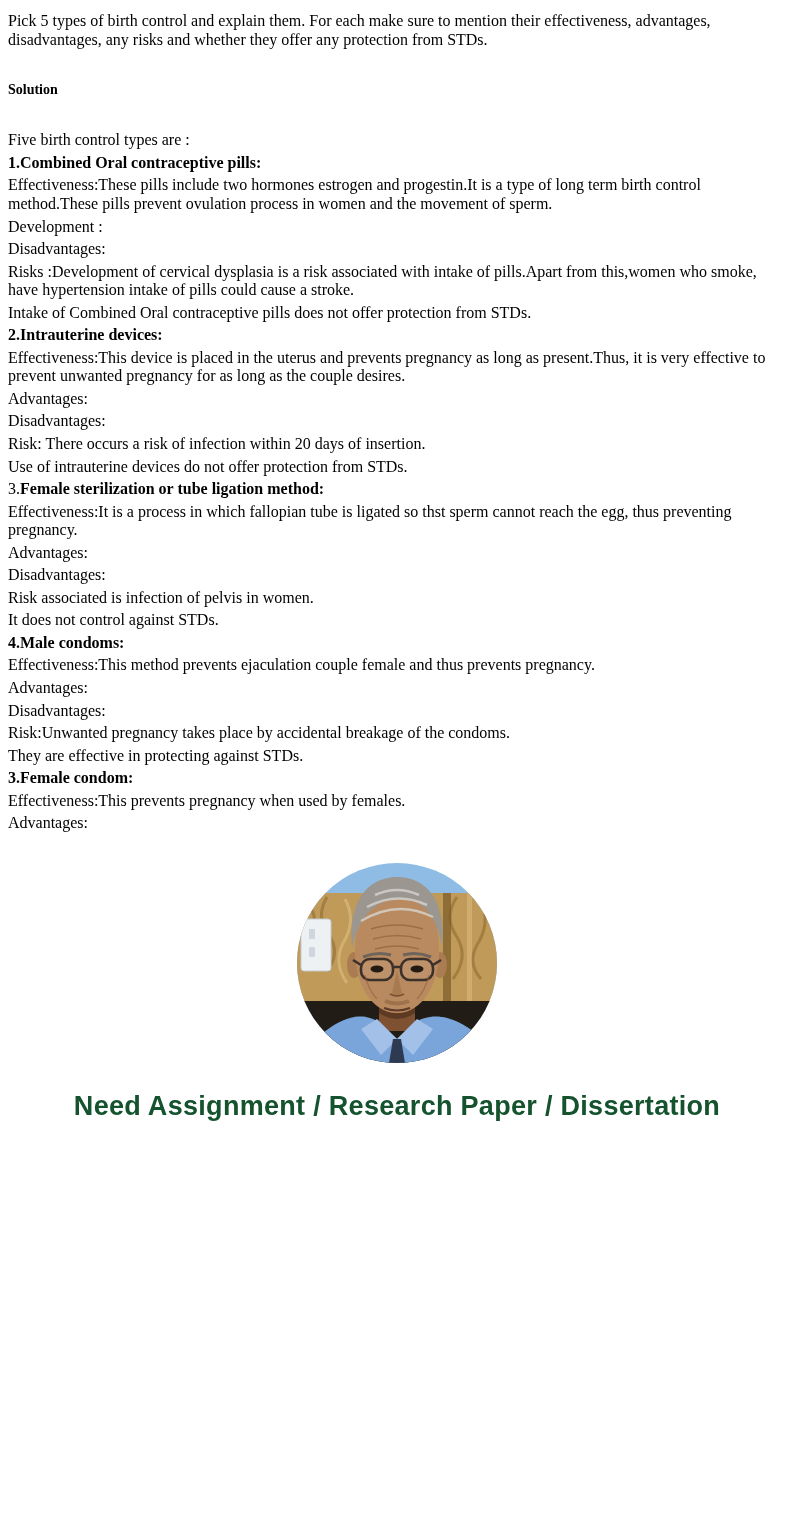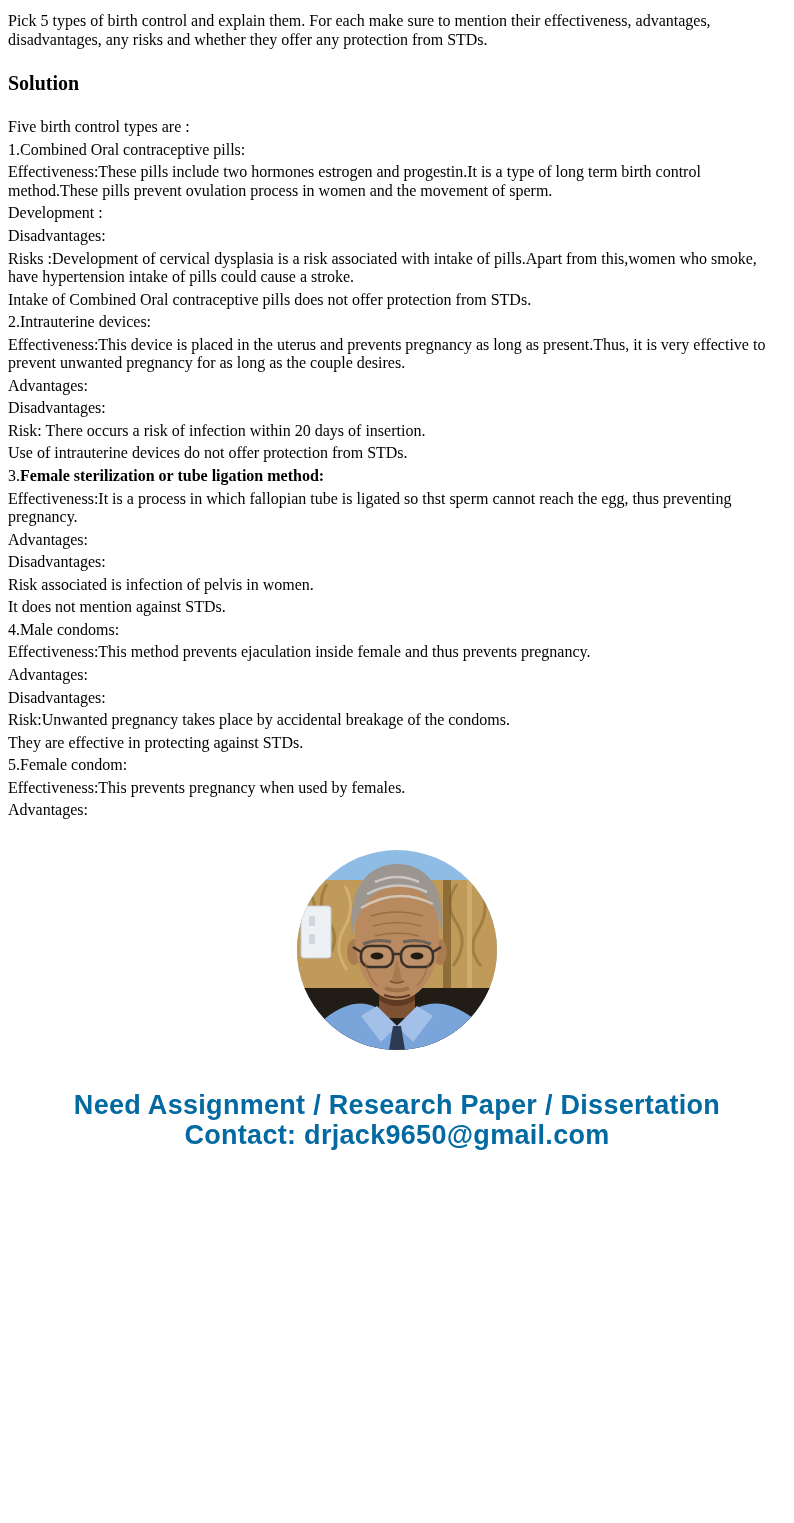--- a/index.html
+++ b/index.html
@@ -13,7 +13,7 @@
     color: #000000;
   }
   p { margin: 4px 0; }
-  h3 { font-size: 20px; margin: 23px 0; font-family: Liberation Serif, serif; }
+  h3 { font-size: 14px; margin: 33px 0; font-family: Liberation Serif, serif; }
   .b { font-weight: 400; }
   .avatar-wrap { margin-top: 30px; text-align: center; }
   .avatar {

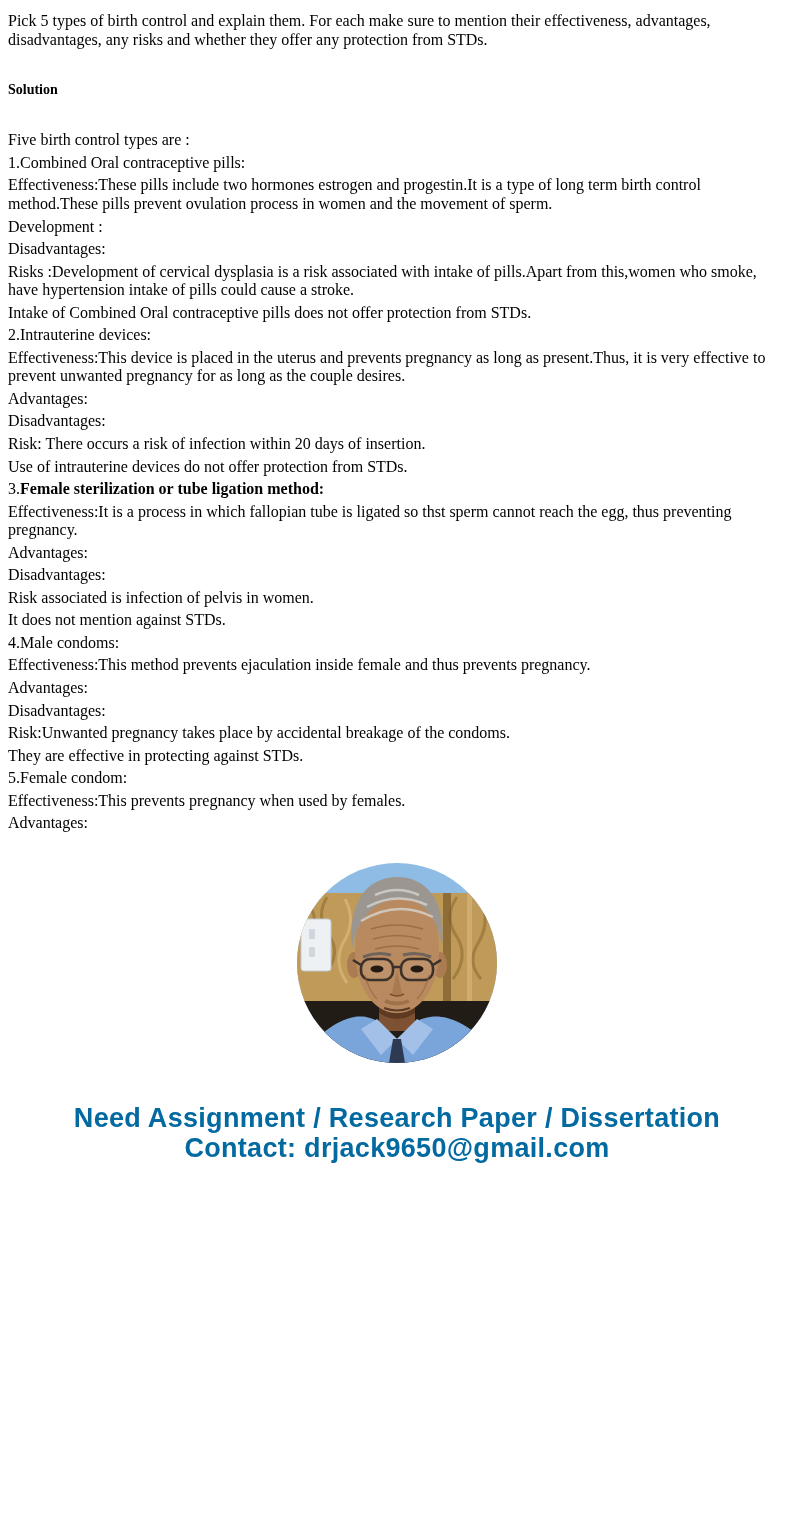--- a/index.html
+++ b/index.html
@@ -14,7 +14,7 @@
   }
   p { margin: 4px 0; }
   h3 { font-size: 14px; margin: 33px 0; font-family: Liberation Serif, serif; }
-  .b { font-weight: 400; }
+  .b { font-weight: 700; }
   .avatar-wrap { margin-top: 30px; text-align: center; }
   .avatar {
     width: 200px; height: 200px;

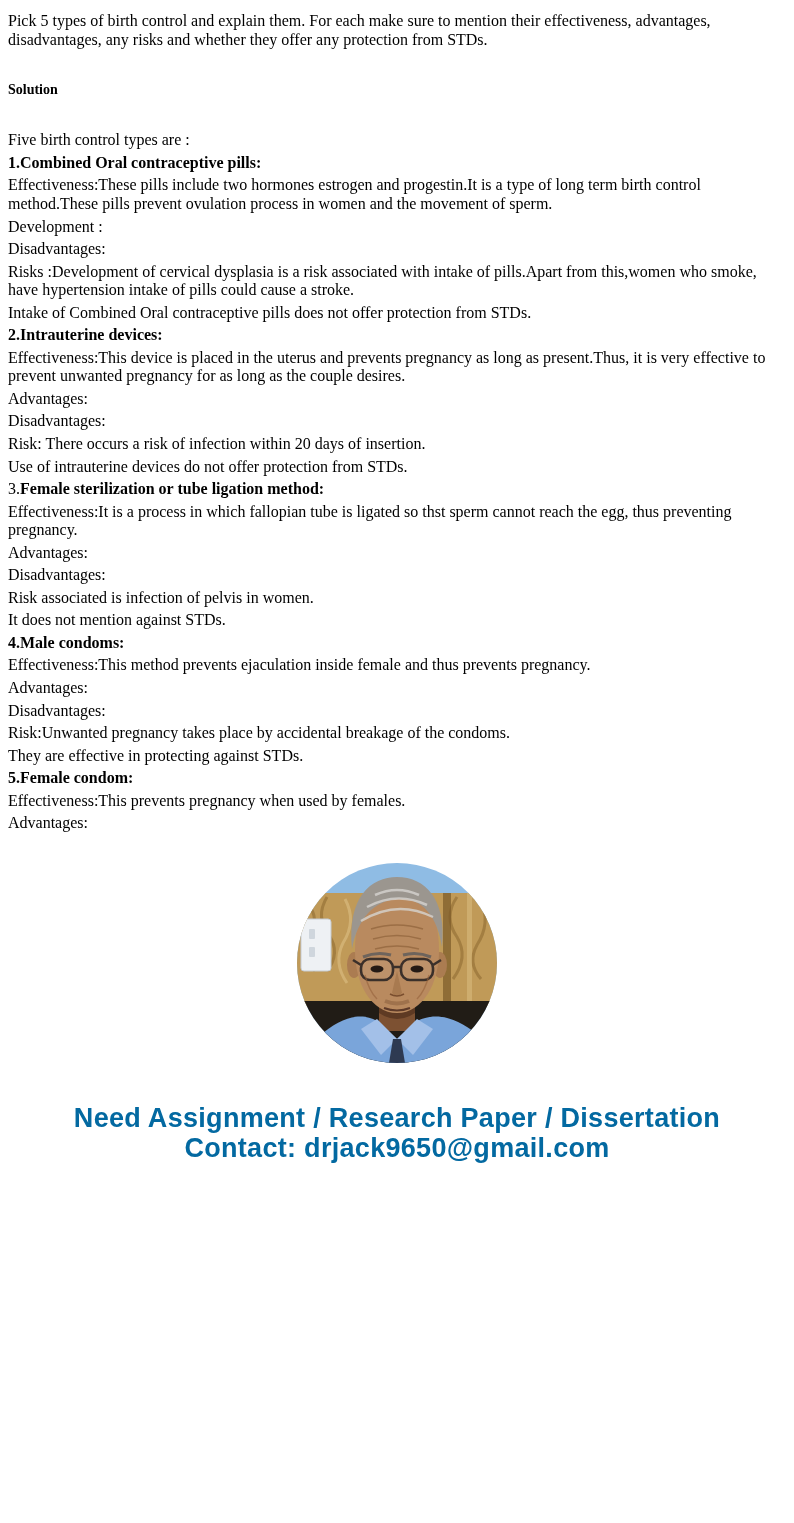--- a/index.html
+++ b/index.html
@@ -61,7 +61,7 @@
 <p>Advantages:</p>
 <p>Disadvantages:</p>
 <p>Risk associated is infection of pelvis in women.</p>
-<p>It does not mention against STDs.</p>
+<p>It does not control against STDs.</p>
 <p class="b">4.Male condoms:</p>
 <p>Effectiveness:This method prevents ejaculation inside female and thus prevents pregnancy.</p>
 <p>Advantages:</p>

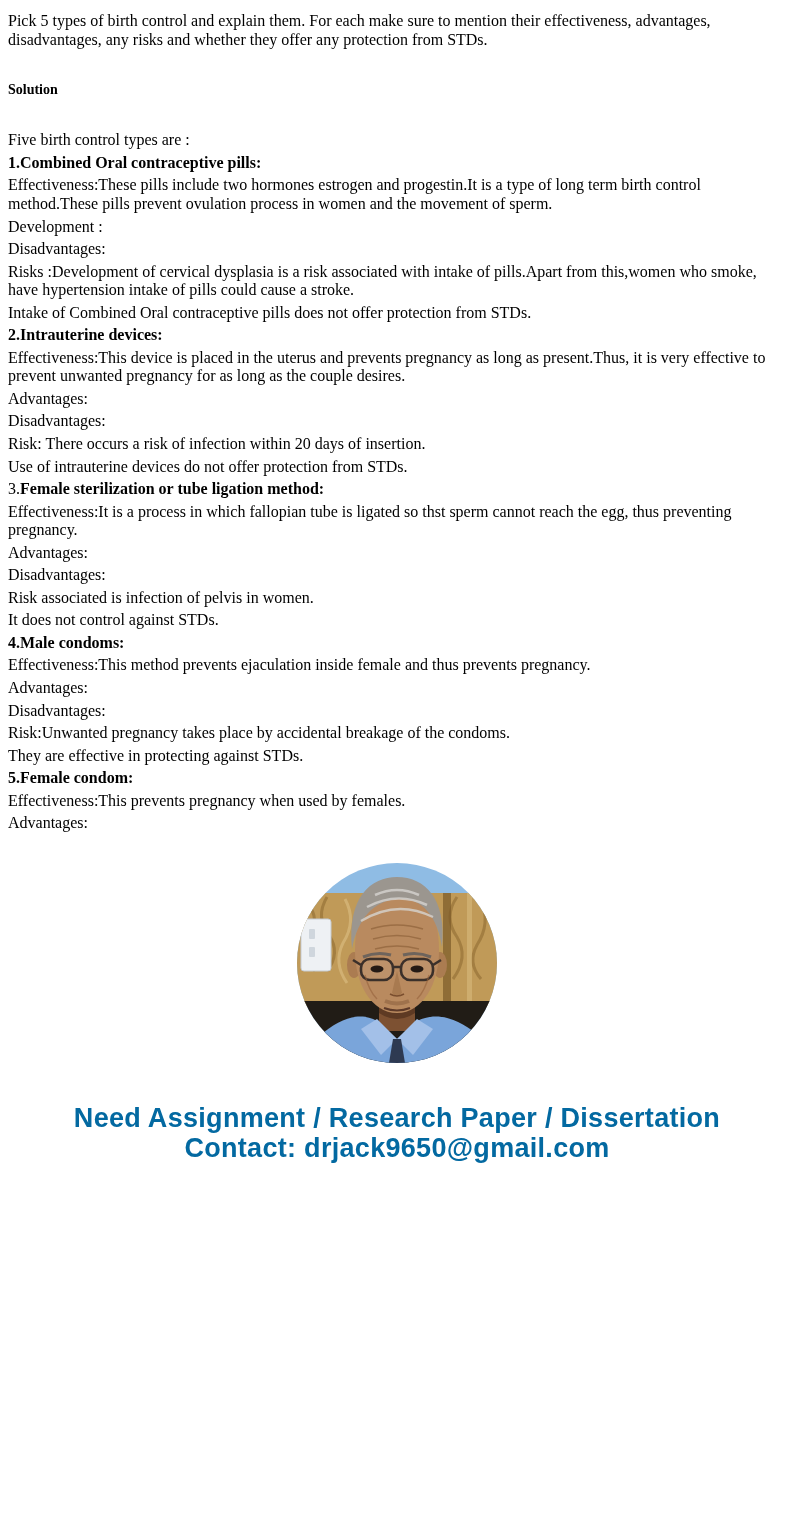--- a/index.html
+++ b/index.html
@@ -63,7 +63,7 @@
 <p>Risk associated is infection of pelvis in women.</p>
 <p>It does not control against STDs.</p>
 <p class="b">4.Male condoms:</p>
-<p>Effectiveness:This method prevents ejaculation inside female and thus prevents pregnancy.</p>
+<p>Effectiveness:This method prevents ejaculation couple female and thus prevents pregnancy.</p>
 <p>Advantages:</p>
 <p>Disadvantages:</p>
 <p>Risk:Unwanted pregnancy takes place by accidental breakage of the condoms.</p>

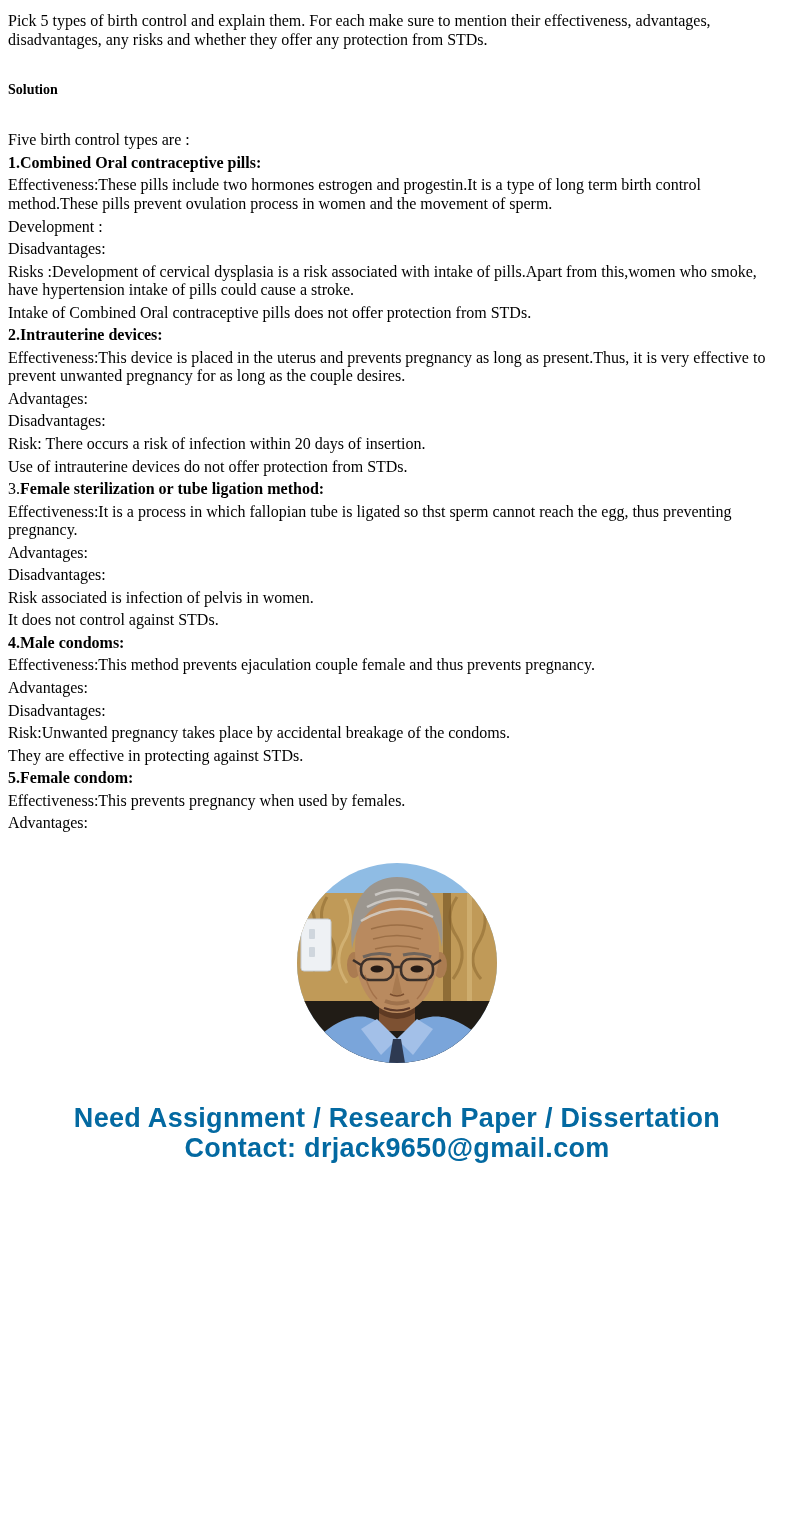--- a/index.html
+++ b/index.html
@@ -68,7 +68,7 @@
 <p>Disadvantages:</p>
 <p>Risk:Unwanted pregnancy takes place by accidental breakage of the condoms.</p>
 <p>They are effective in protecting against STDs.</p>
-<p class="b">5.Female condom:</p>
+<p class="b">3.Female condom:</p>
 <p>Effectiveness:This prevents pregnancy when used by females.</p>
 <p>Advantages:</p>
 

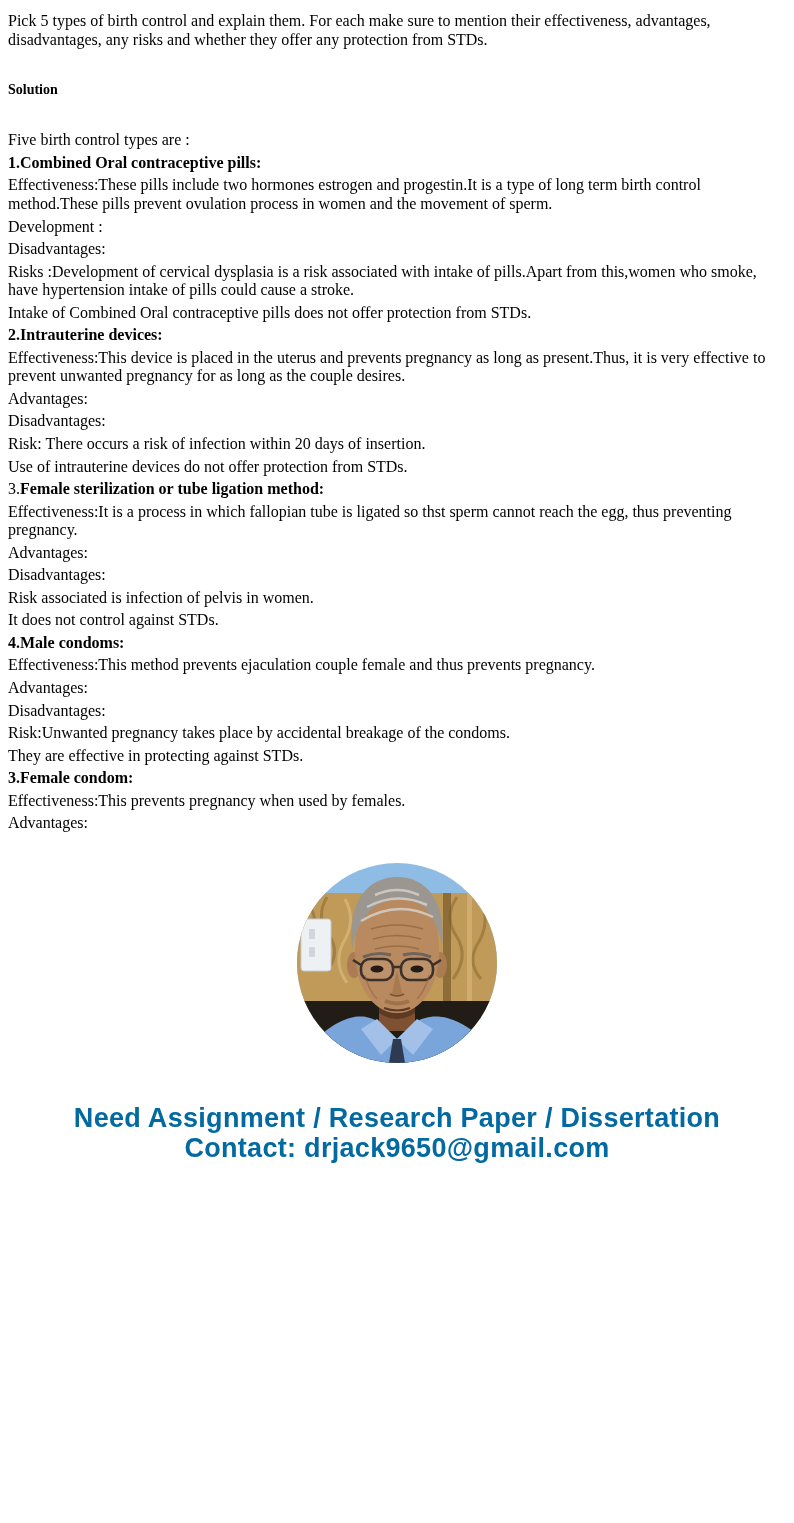--- a/index.html
+++ b/index.html
@@ -25,14 +25,14 @@
   }
   .avatar svg { display: block; }
   .footer {
-    margin-top: 40px;
+    margin-top: 28px;
     text-align: center;
     font-family: "Liberation Sans", sans-serif;
     font-weight: 700;
     font-size: 27px;
     line-height: 30px;
     letter-spacing: 0.3px;
-    color: #0369a1;
+    color: #14532d;
   }
 </style>
 </head>

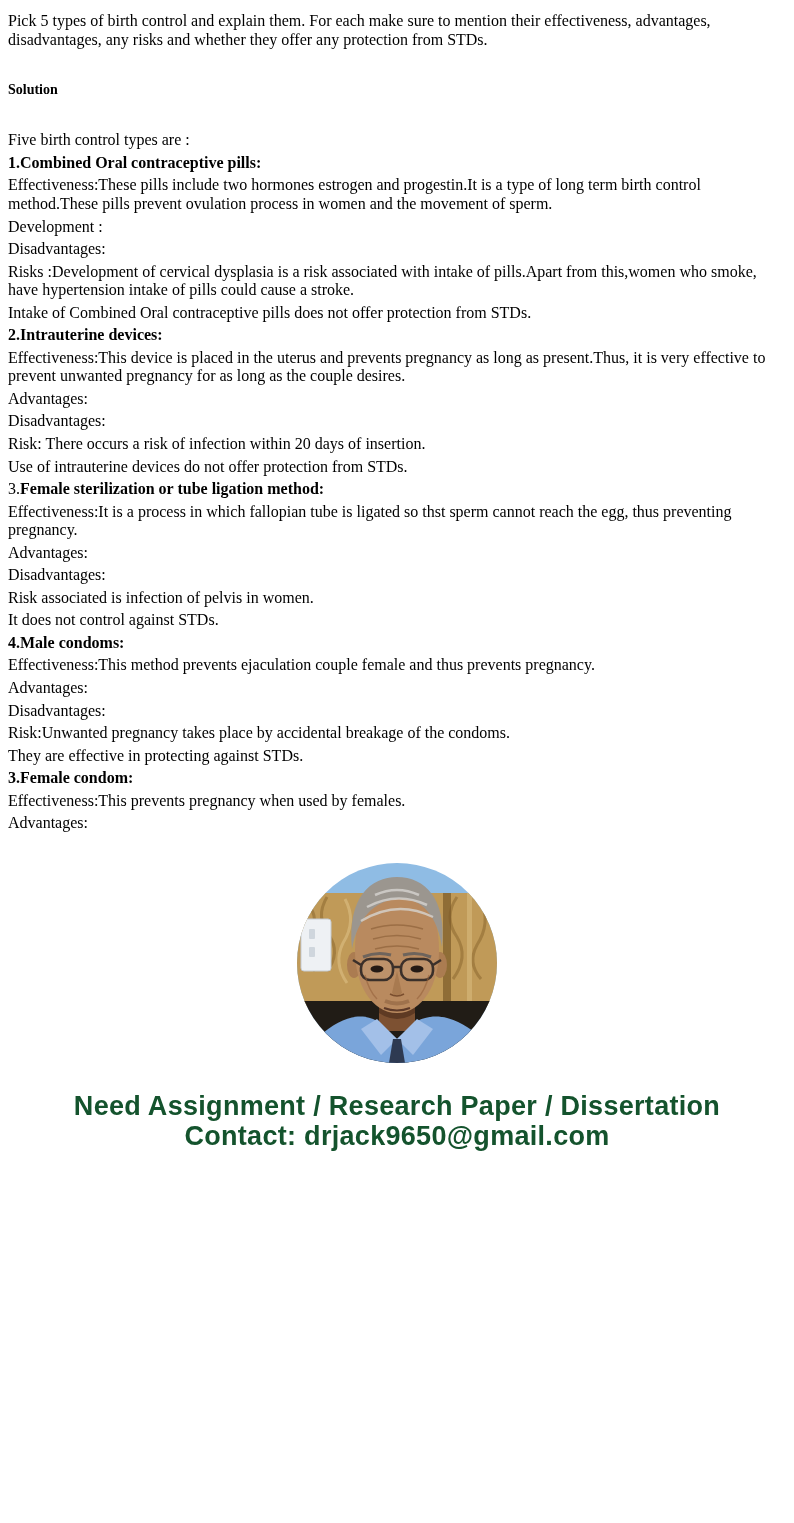--- a/index.html
+++ b/index.html
@@ -133,7 +133,6 @@
 
 <div class="footer">
   <div>Need Assignment / Research Paper / Dissertation</div>
-  <div>Contact: drjack9650@gmail.com</div>
 </div>
 
 </body></html>

